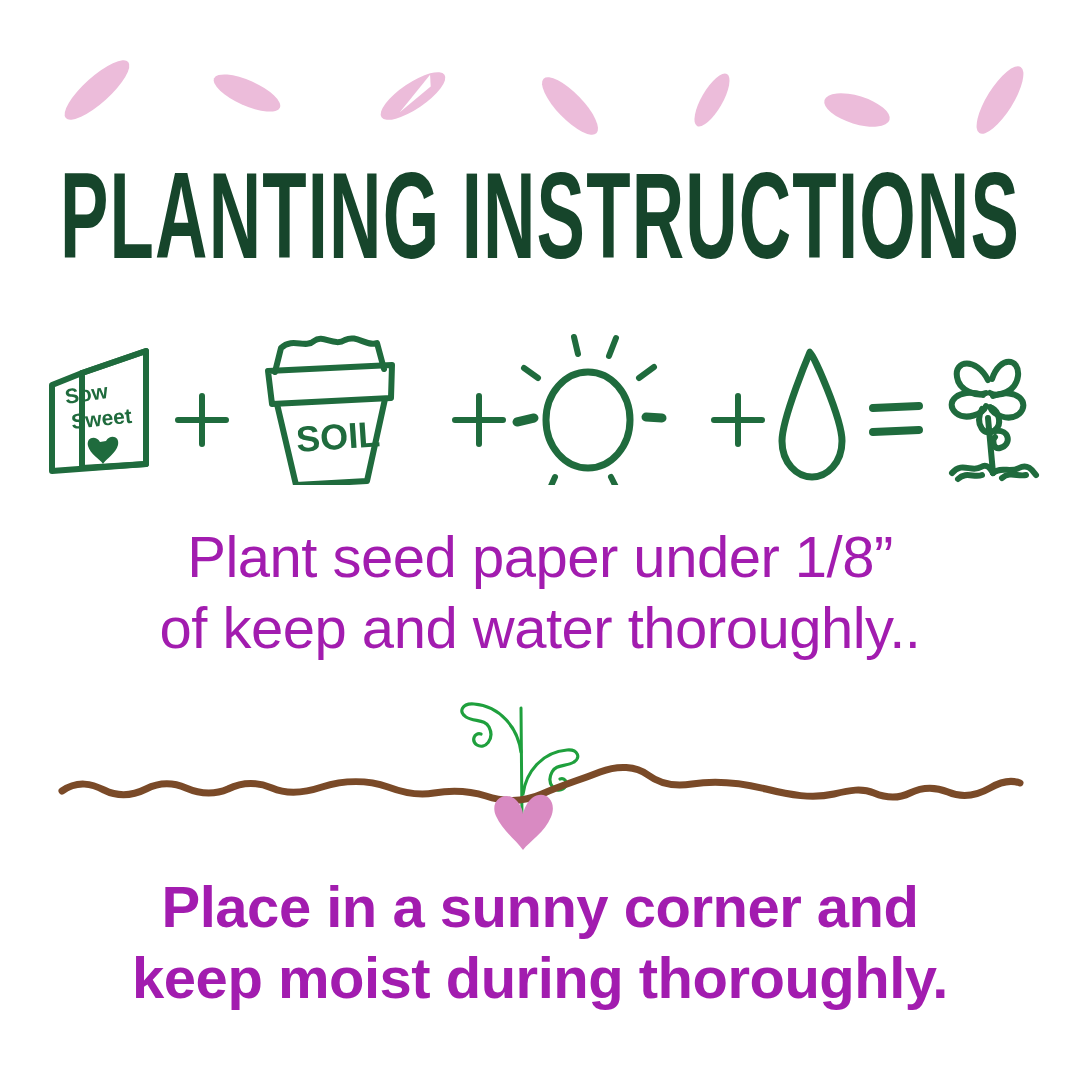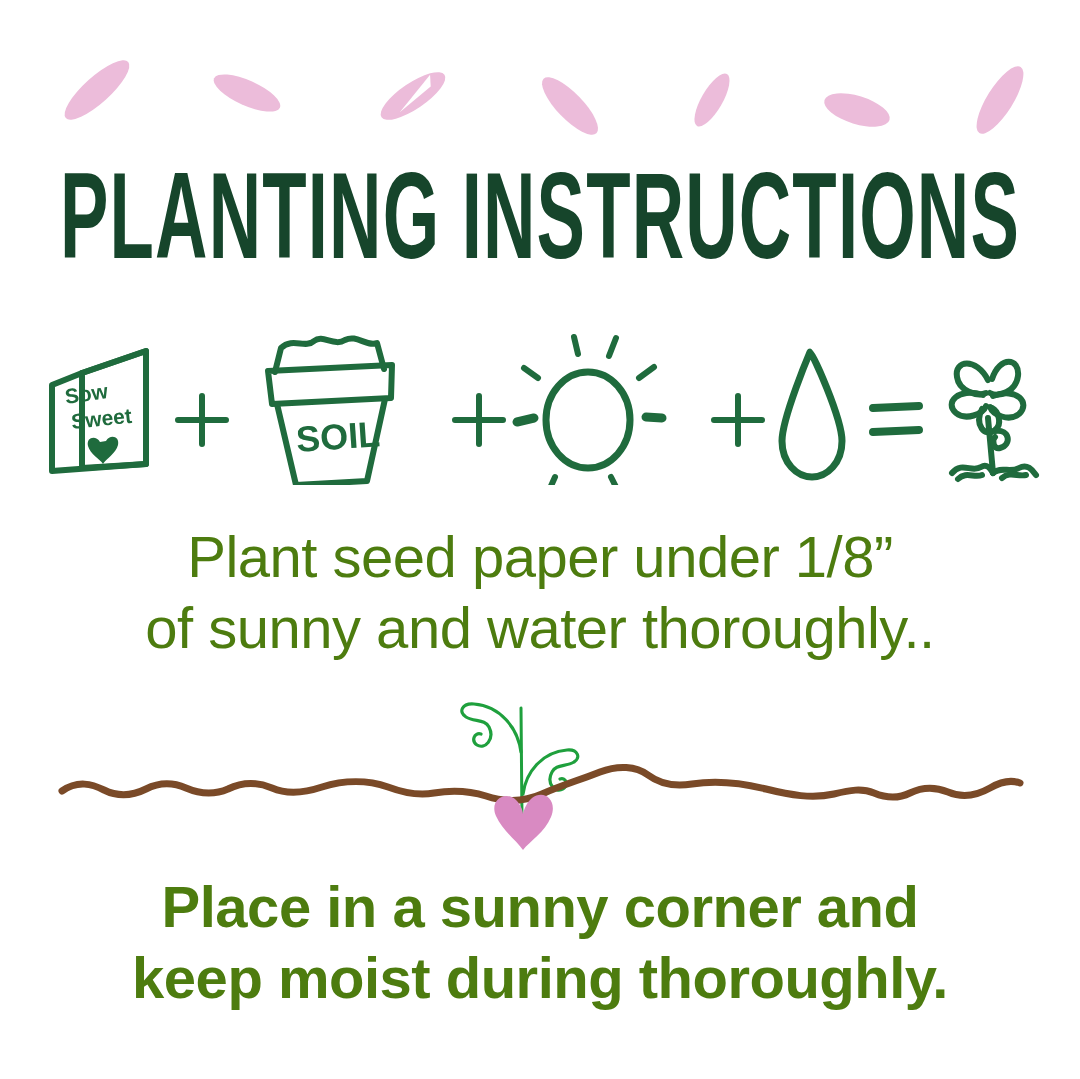--- a/index.html
+++ b/index.html
@@ -51,7 +51,7 @@
     position: absolute;
     width: 1080px;
     text-align: center;
-    color: #4d7c0f;
+    color: #a21caf;
     font-family: "Liberation Sans", sans-serif;
     font-weight: 400;
     letter-spacing: -0.5px;

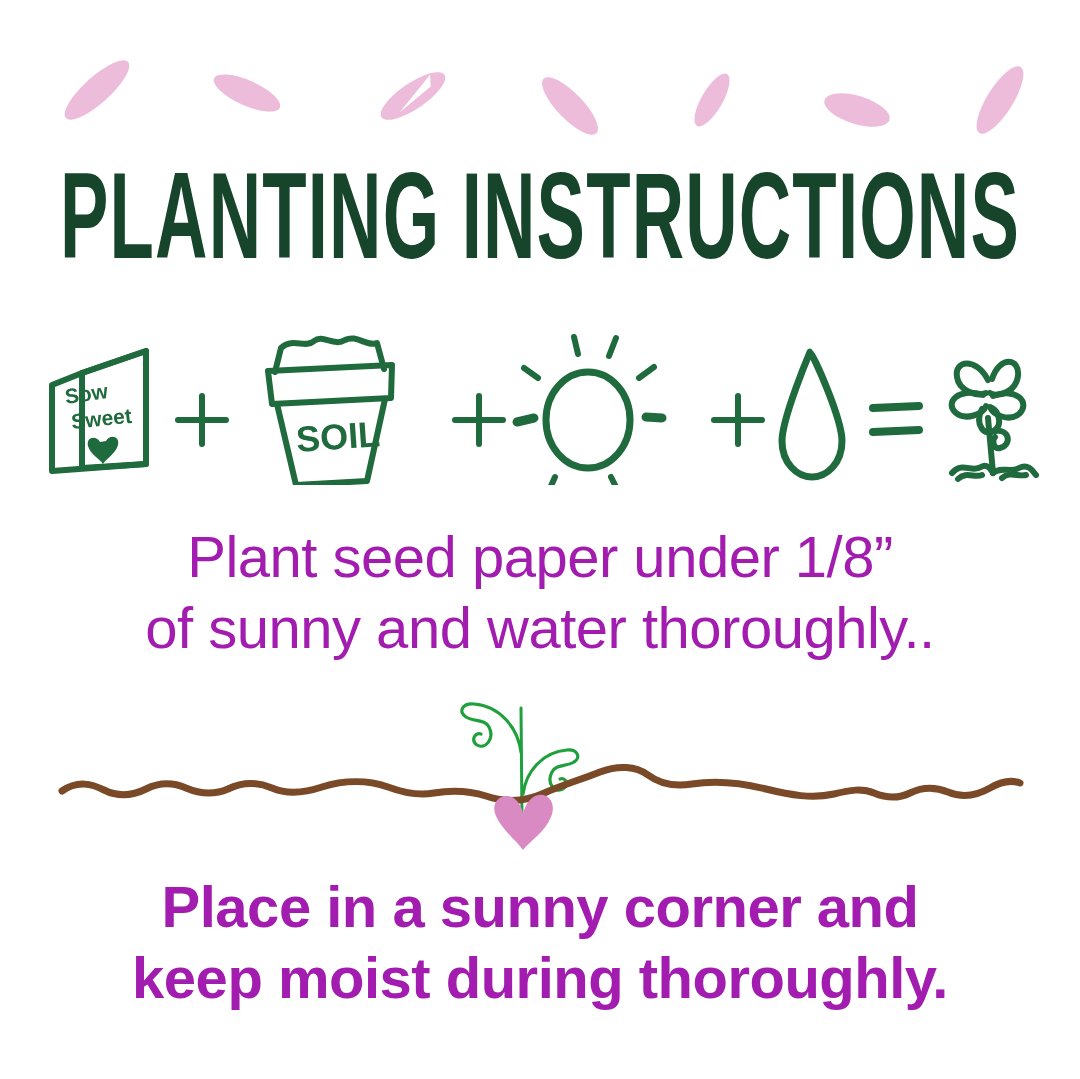--- a/index.html
+++ b/index.html
@@ -193,7 +193,7 @@
 
   <div class="instruction-text" id="text-top">
     <span class="line">Plant seed paper under 1/8”</span>
-    <span class="line">of sunny and water thoroughly..</span>
+    <span class="line">of keep and water thoroughly..</span>
   </div>
 
   <div id="sprout-divider">

